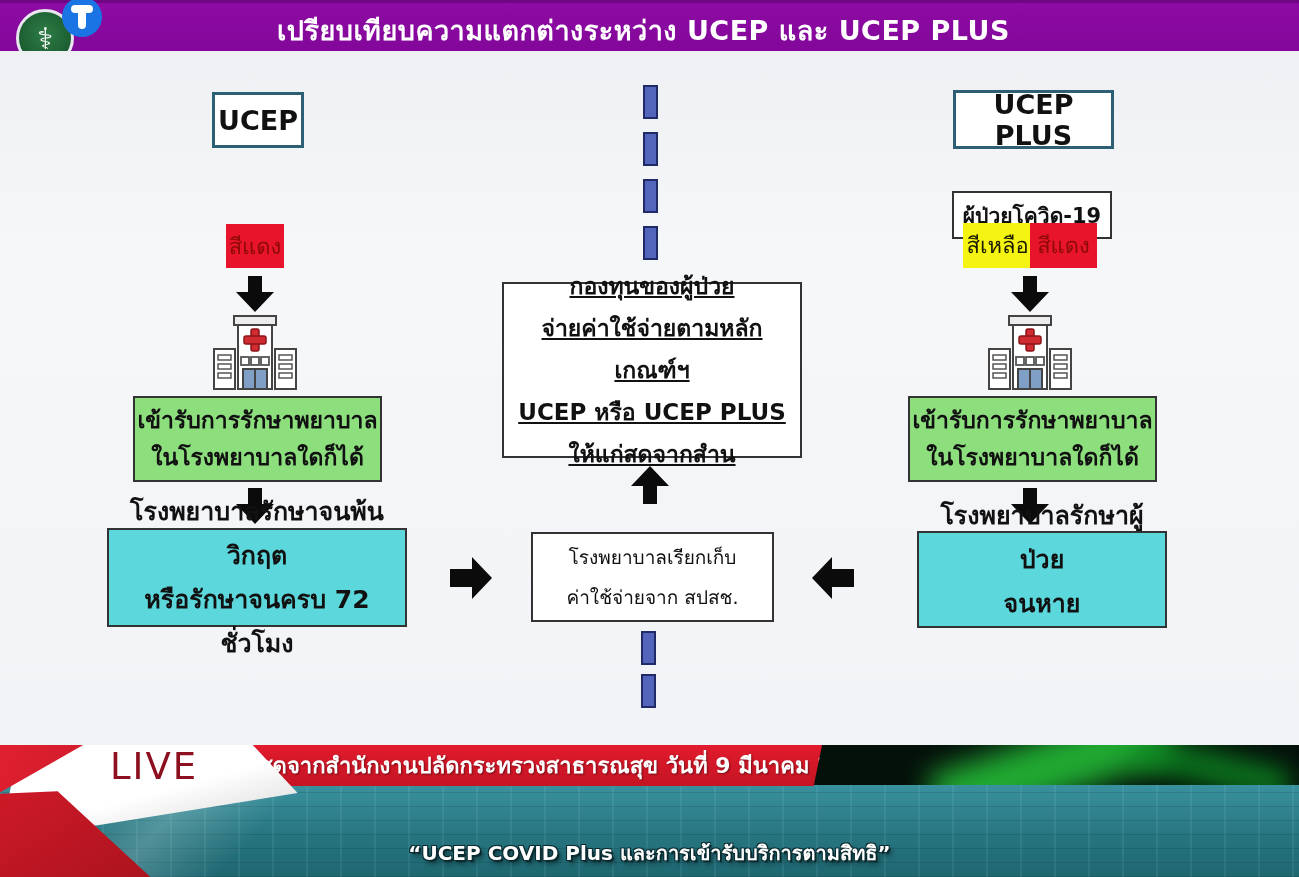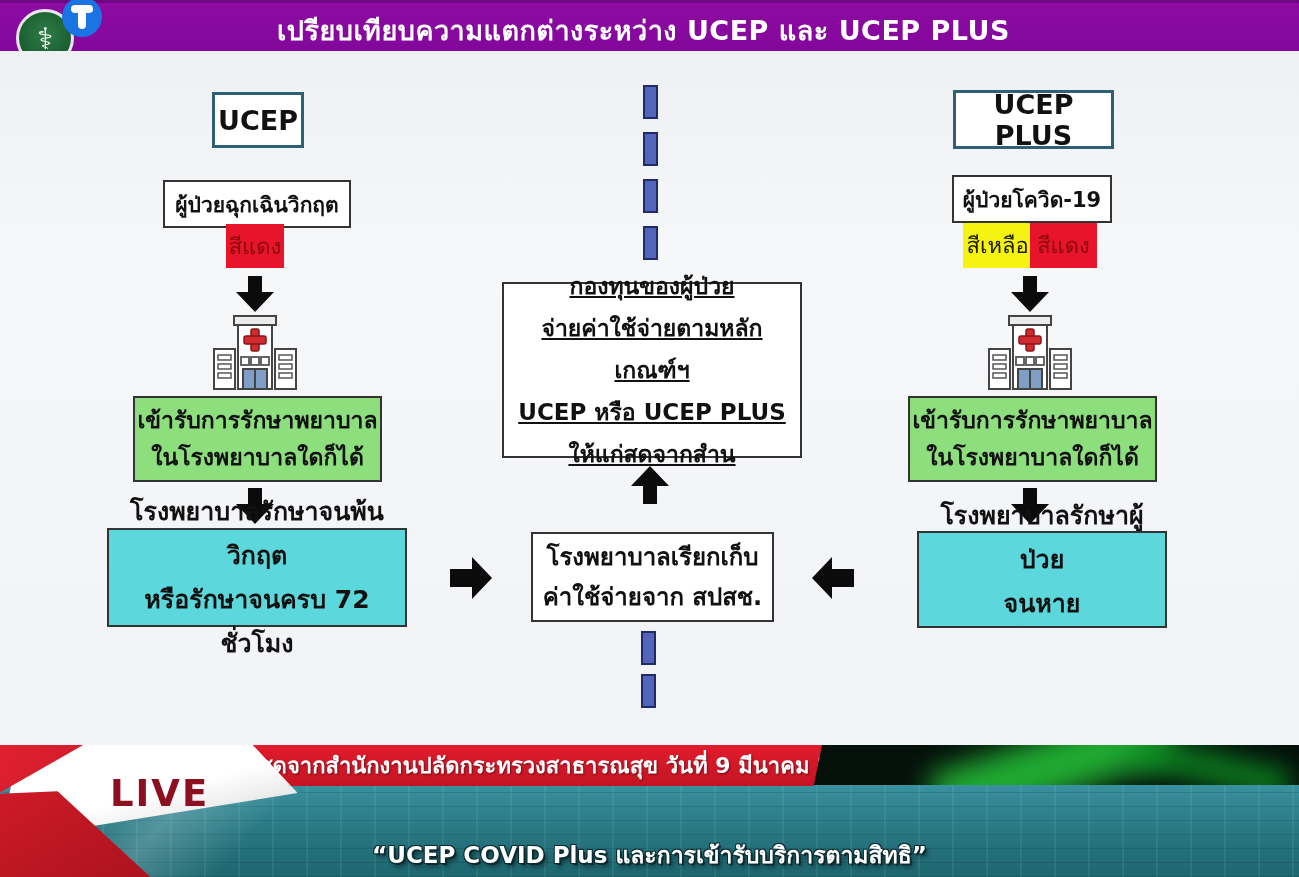--- a/index.html
+++ b/index.html
@@ -119,9 +119,6 @@
     <div class="box title-box" style="left:212px;top:41px;width:86px;height:50px;">
       <span>UCEP</span>
     </div>
-    <div class="box patient-box" style="left:163px;top:129px;width:184px;height:44px;">
-      <span>ผู้ป่วยฉุกเฉินวิกฤต</span>
-    </div>
     <div class="tag tag-red" style="left:226px;top:173px;width:58px;height:44px;">
       <span>สีแดง</span>
     </div>

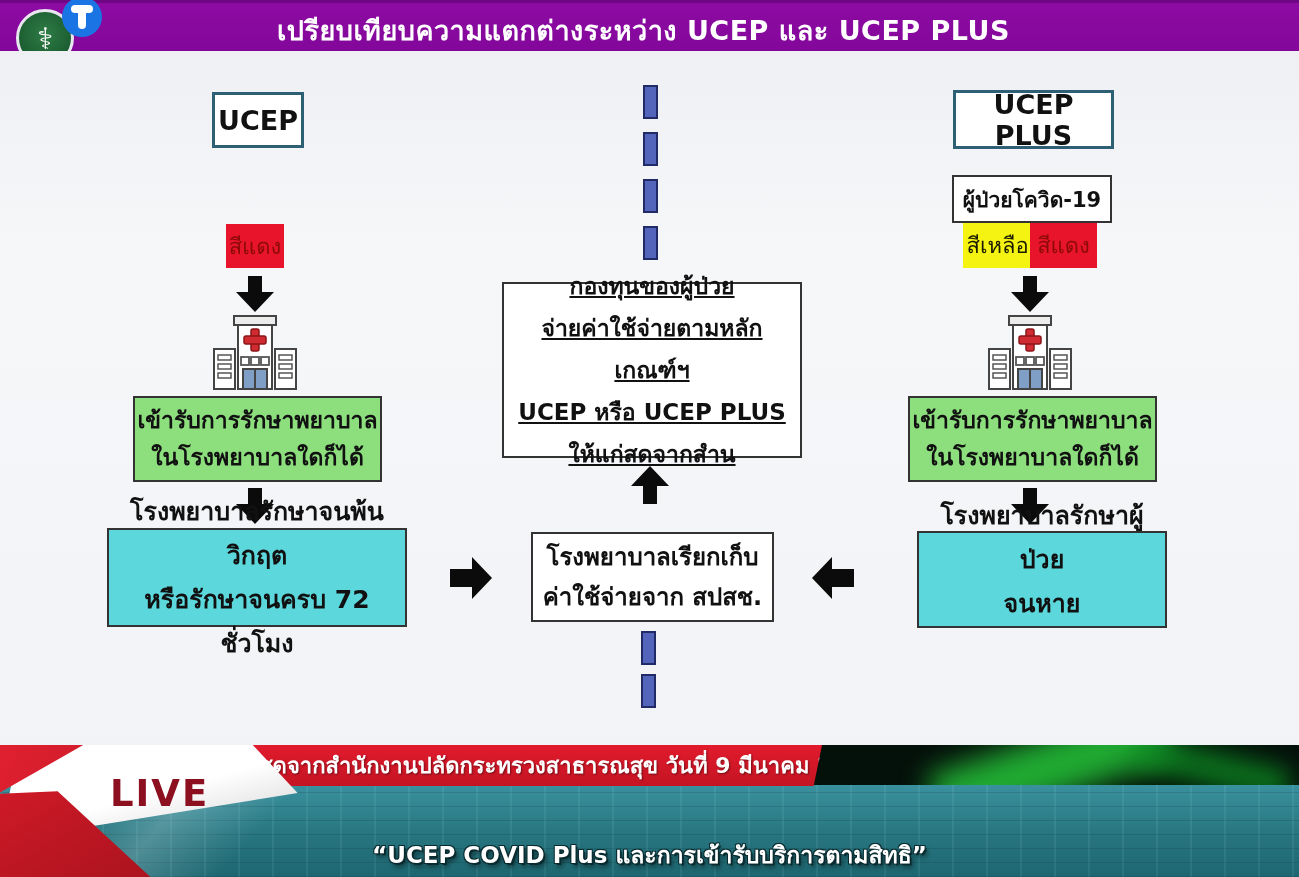--- a/index.html
+++ b/index.html
@@ -165,7 +165,7 @@
     <div class="box title-box" style="left:953px;top:39px;width:155px;height:53px;">
       <span>UCEP PLUS</span>
     </div>
-    <div class="box patient-box" style="left:952px;top:124px;width:156px;height:44px;">
+    <div class="box patient-box" style="left:952px;top:140px;width:156px;height:44px;">
       <span>ผู้ป่วยโควิด-19</span>
     </div>
     <div class="tag tag-yellow" style="left:963px;top:172px;width:80px;height:45px;">

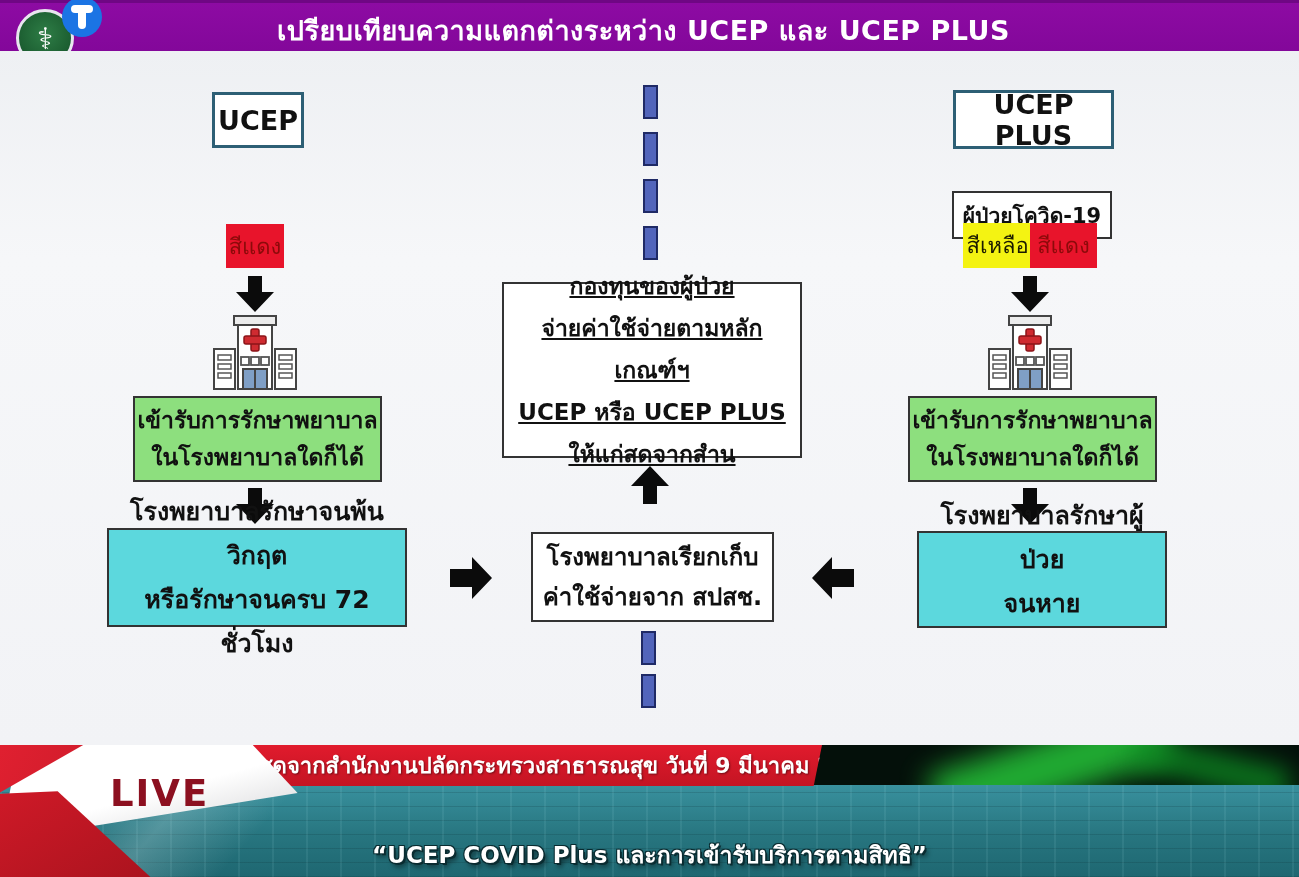--- a/index.html
+++ b/index.html
@@ -36,7 +36,7 @@
   .green-box{background:var(--green_box,#8ddf7e);font-size:23px;font-weight:600;line-height:37px;}
   .cyan-box{background:var(--cyan_box,#5cd8dd);font-weight:700;}
   .fund-box{font-size:23px;font-weight:600;line-height:42px;text-decoration:underline;}
-  .claim-box{font-size:24px;font-weight:700;line-height:40px;}
+  .claim-box{font-size:19px;font-weight:400;line-height:40px;}
   .arrow{position:absolute;}
   .arrow svg{display:block;}
   .dash{position:absolute;width:15px;height:34px;background:var(--dash_blue,#5265bb);

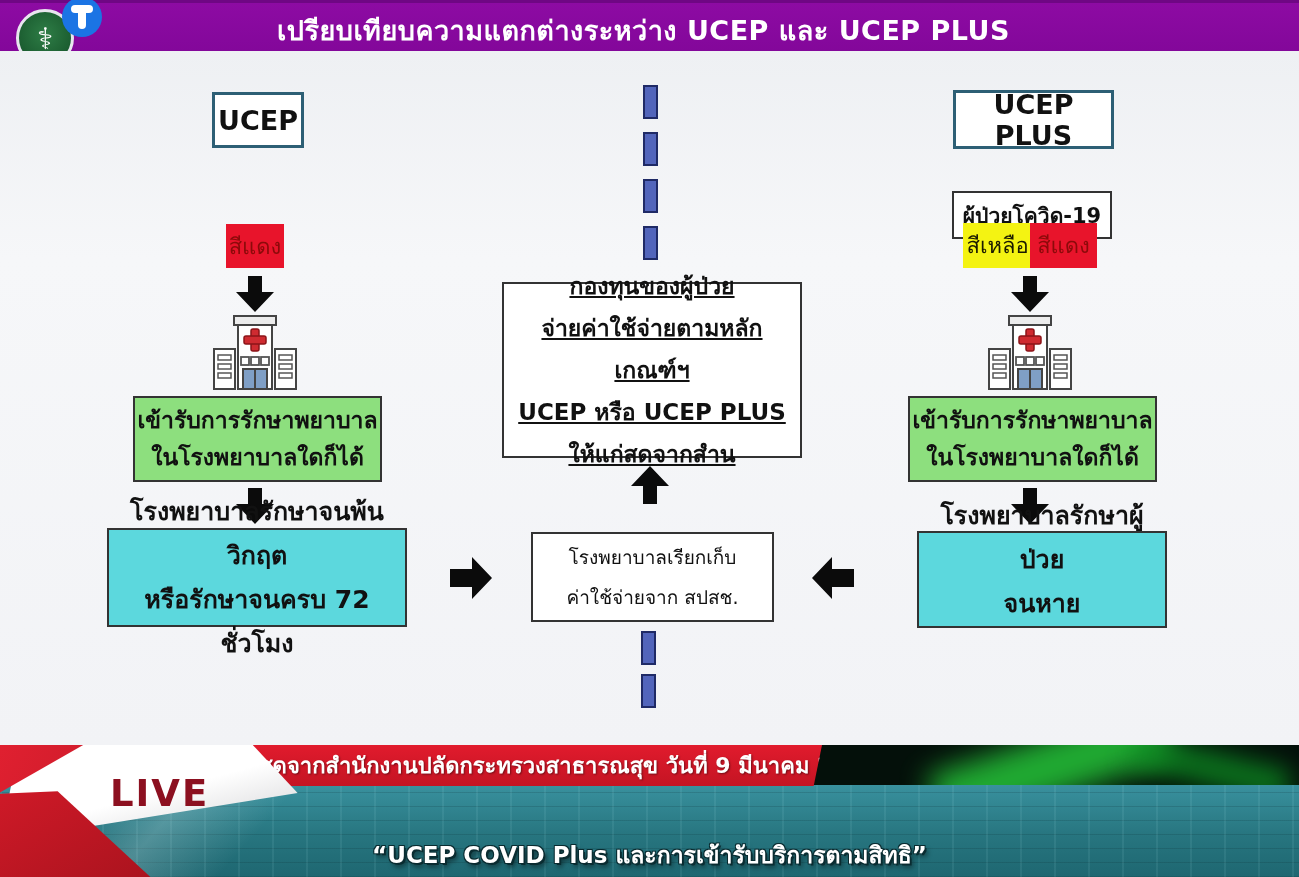--- a/index.html
+++ b/index.html
@@ -73,8 +73,8 @@
   .live-band{position:absolute;left:0;top:0;width:320px;height:100px;
       background:linear-gradient(165deg,#ffffff 48%,#d7d7d9 85%);
       clip-path:polygon(6% 0,79% 0,93% 48%,0 96%);}
-  .live-text{position:absolute;left:110px;top:0px;font-size:37px;font-weight:700;
-      letter-spacing:2px;color:var(--live_text_red,#8c1020);margin-top:27px;}
+  .live-text{position:absolute;left:110px;top:0px;font-size:37px;font-weight:400;
+      letter-spacing:2px;color:var(--live_text_red,#8c1020);}
   .red-wedge-a{position:absolute;left:0;top:0;width:320px;height:132px;
       background:linear-gradient(120deg,#e02030,#a51220);
       clip-path:polygon(0 0,26% 0,0 36%);}

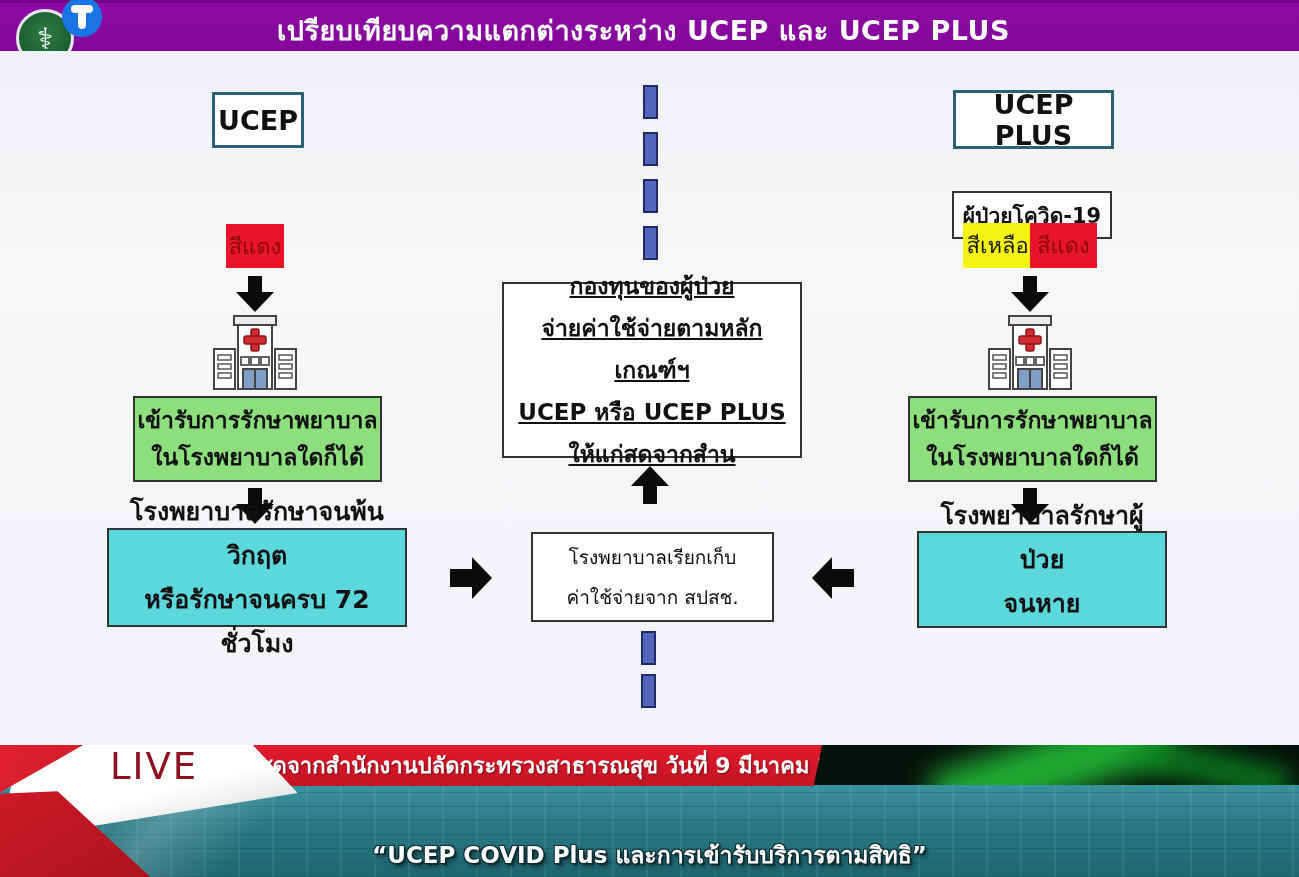--- a/index.html
+++ b/index.html
@@ -85,7 +85,7 @@
       font-size:31px;font-weight:800;
       text-shadow:2px 2px 0 #0a2c31,-1px -1px 0 #0a2c31,1px -1px 0 #0a2c31,-1px 1px 0 #0a2c31,3px 4px 5px rgba(0,0,0,.55);}
   .subheadline{position:absolute;left:0;right:0;top:92px;text-align:center;color:#fff;
-      font-size:23px;font-weight:800;
+      font-size:20px;font-weight:800;
       text-shadow:2px 2px 0 #0a2c31,-1px -1px 0 #0a2c31,1px -1px 0 #0a2c31,-1px 1px 0 #0a2c31,3px 4px 5px rgba(0,0,0,.55);}
 </style>
 </head>

